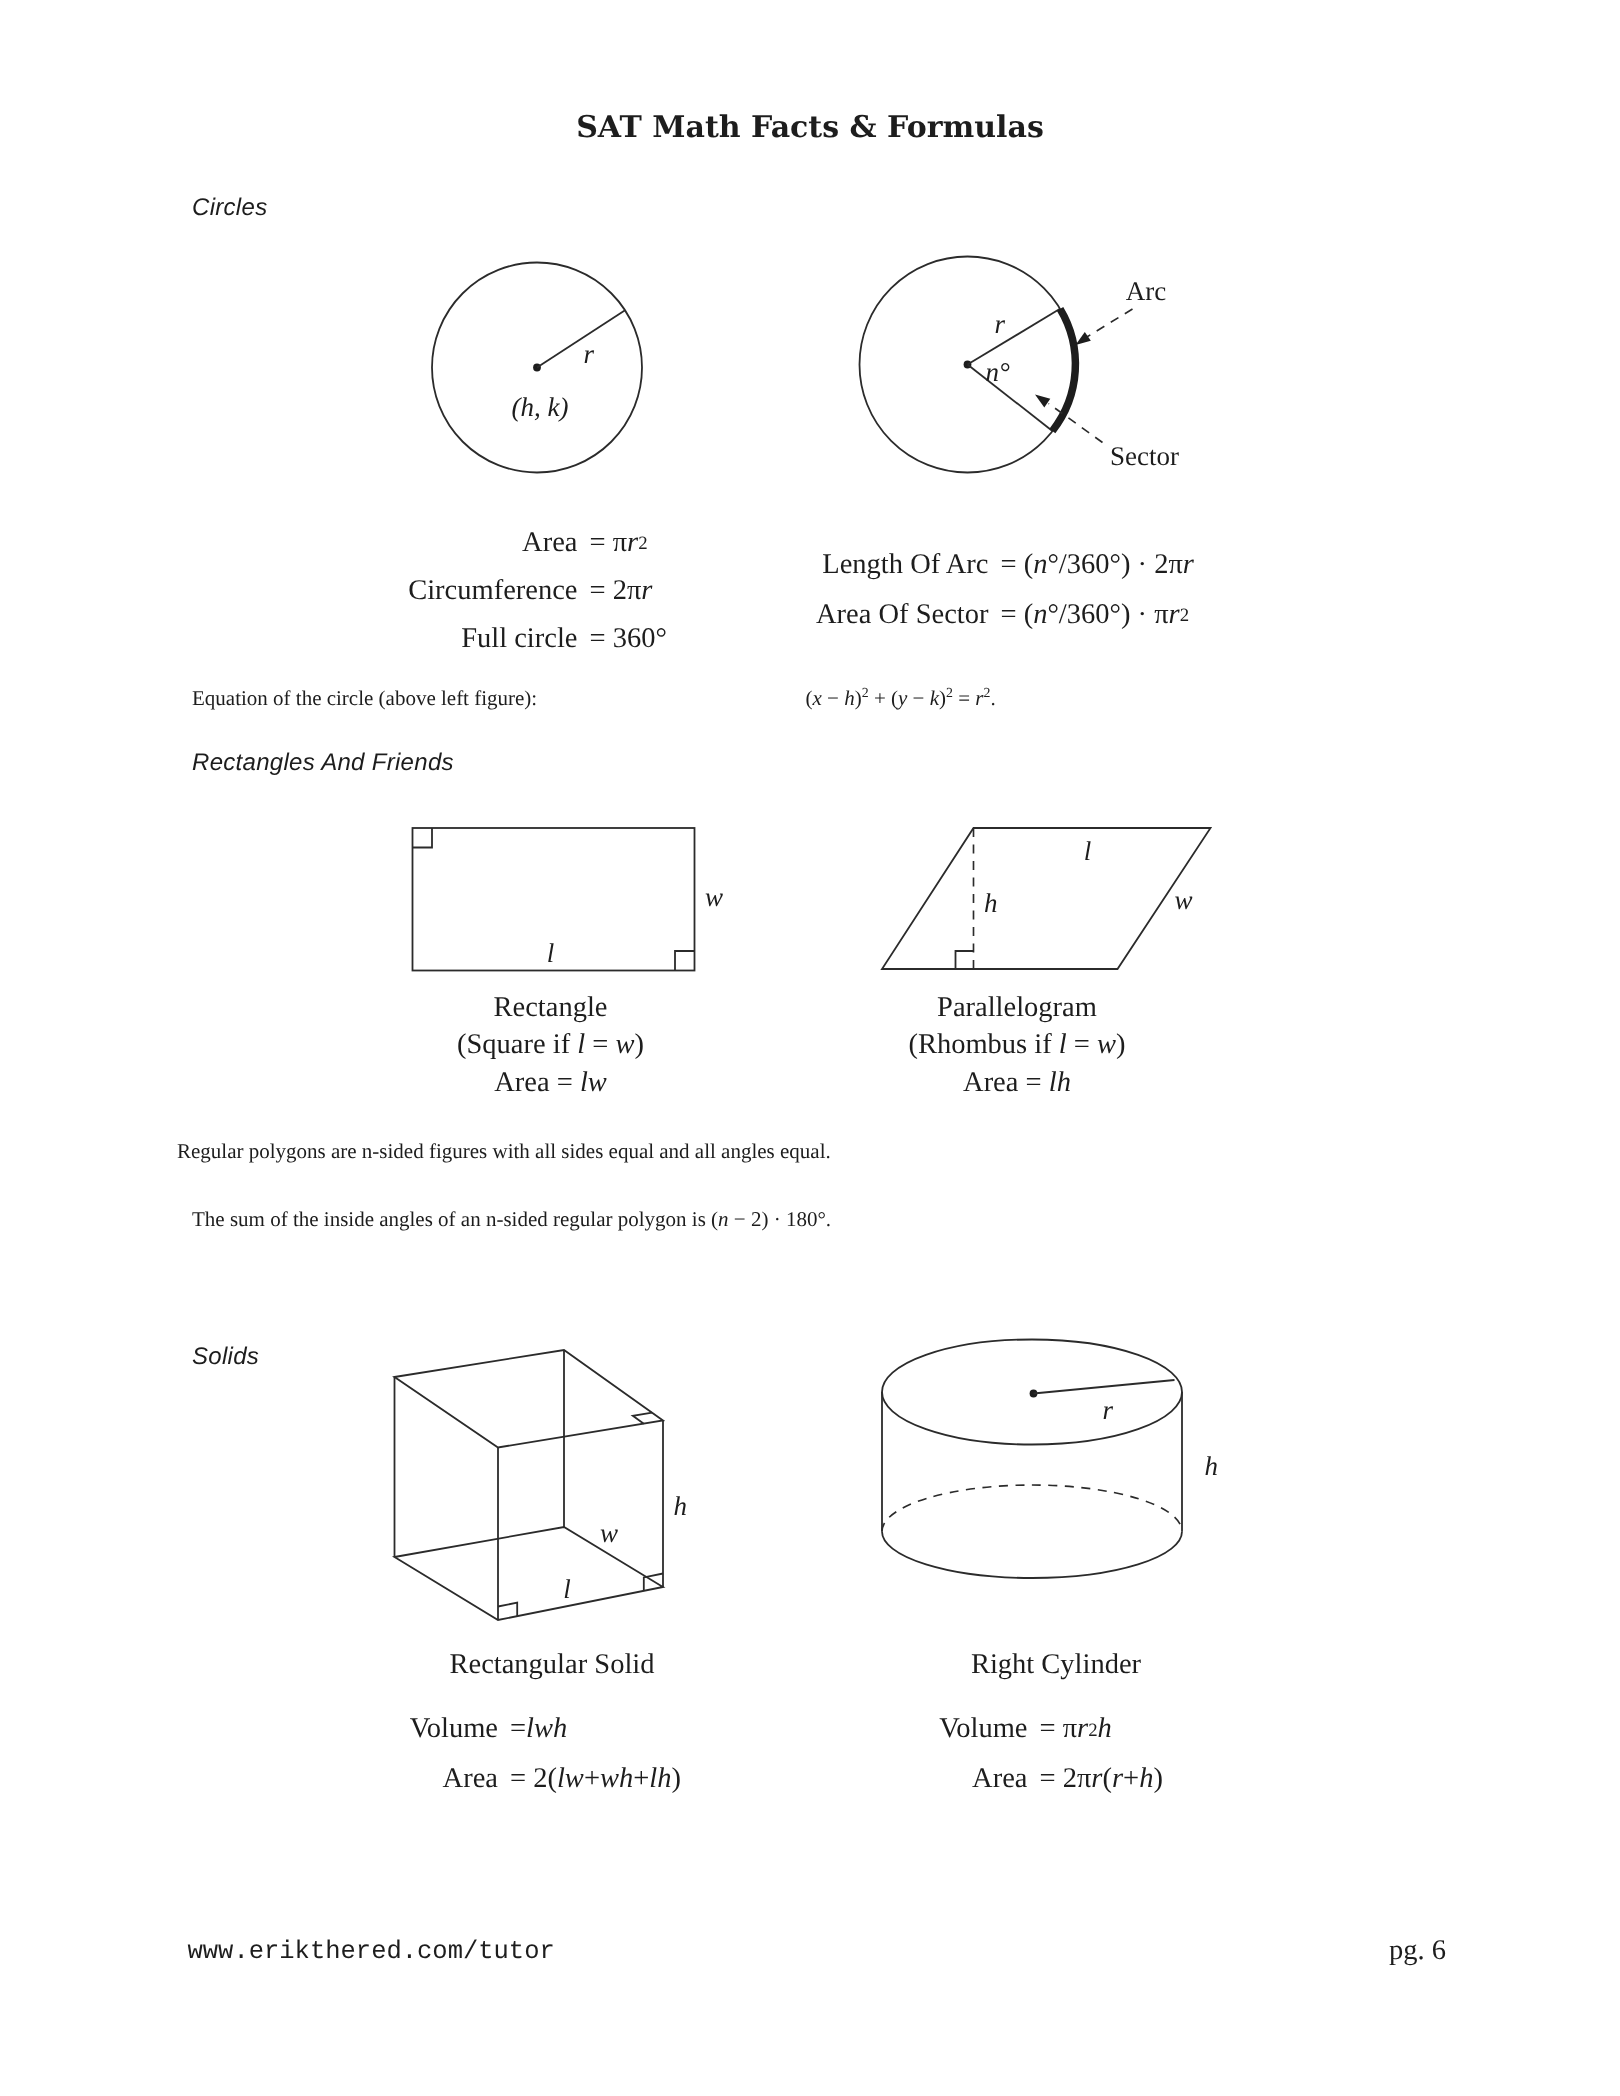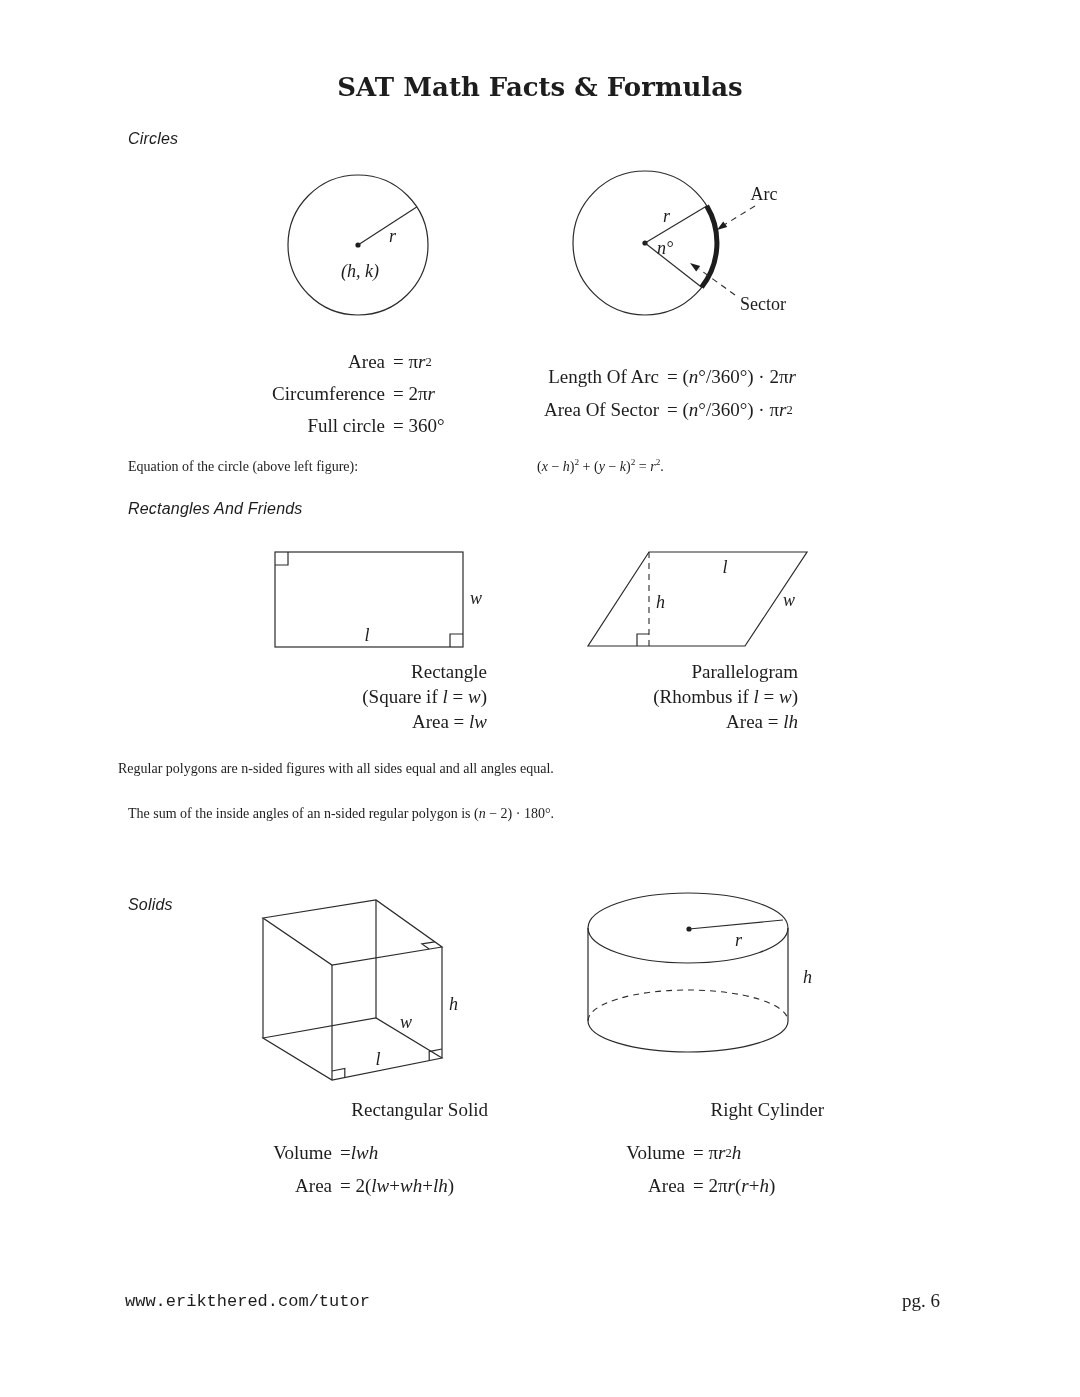--- a/index.html
+++ b/index.html
@@ -6,7 +6,7 @@
   .page{position:relative;width:1080px;height:1397px;background:#ffffff;overflow:hidden;
         color:#1d1d1d;font-family:"Liberation Serif",serif;}
   .title{position:absolute;left:0;top:72px;width:1080px;text-align:center;
-         font-family:"DejaVu Serif",serif;font-weight:bold;font-size:26px;}
+         font-family:"DejaVu Serif",serif;font-weight:bold;font-size:20px;}
   .heading{position:absolute;font-family:"Liberation Sans",sans-serif;font-style:italic;
            font-size:16px;line-height:26px;letter-spacing:.2px;}
   .note{position:absolute;font-size:14px;line-height:24px;}

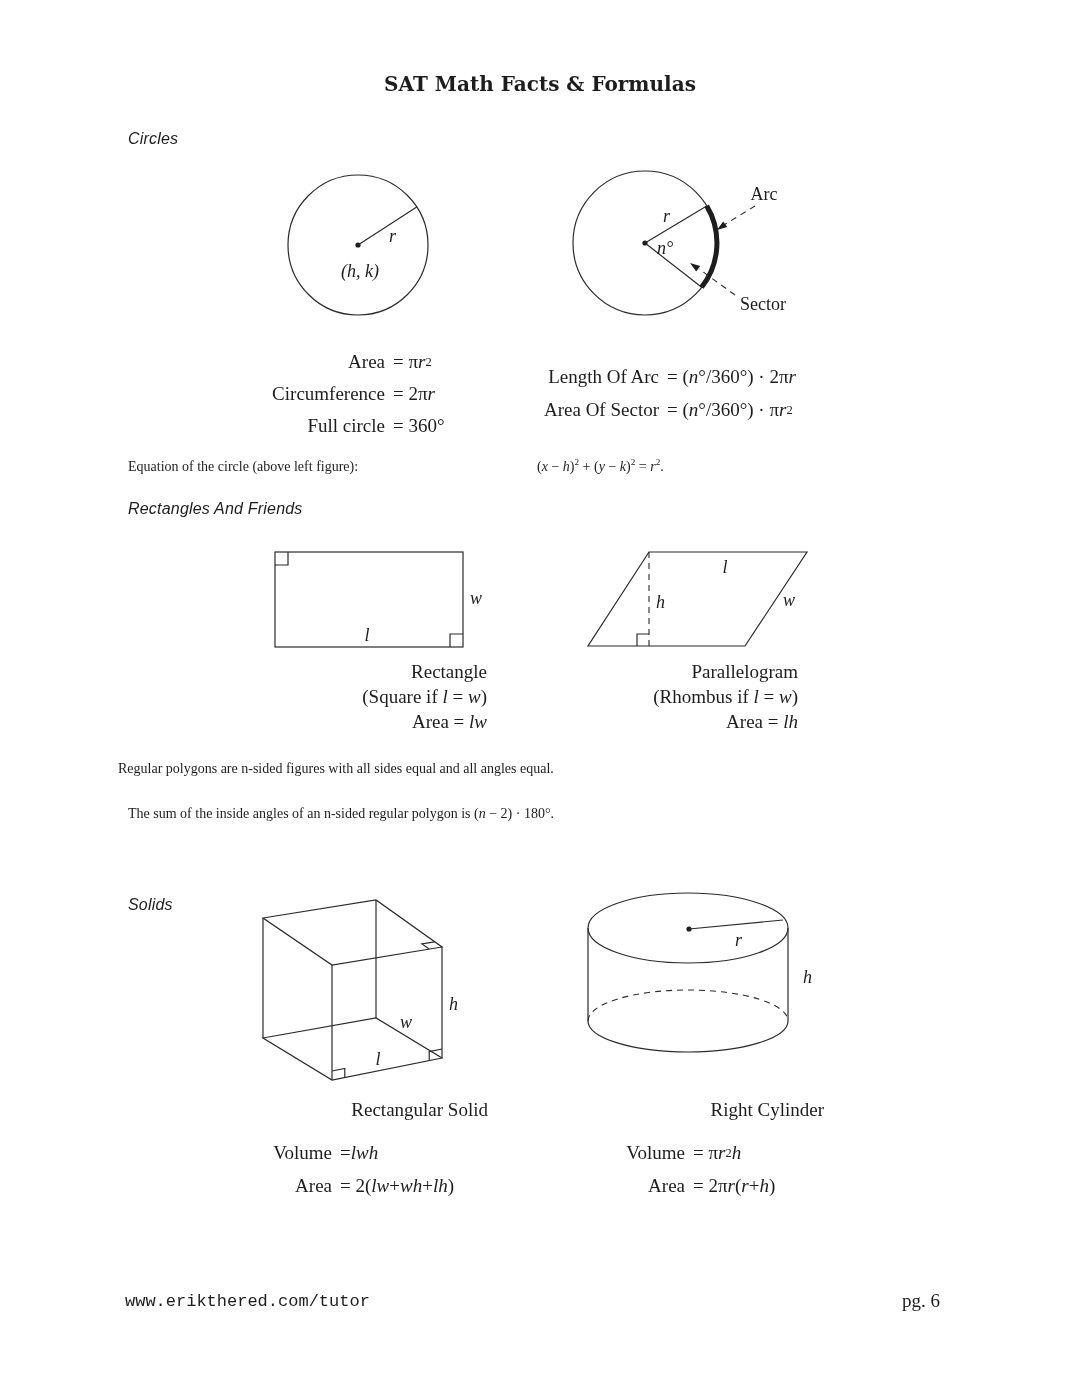--- a/index.html
+++ b/index.html
@@ -10,7 +10,7 @@
   .heading{position:absolute;font-family:"Liberation Sans",sans-serif;font-style:italic;
            font-size:16px;line-height:26px;letter-spacing:.2px;}
   .note{position:absolute;font-size:14px;line-height:24px;}
-  .caption{position:absolute;text-align:right;font-size:19px;line-height:25px;}
+  .caption{position:absolute;text-align:center;font-size:19px;line-height:25px;}
   .fgrid{position:absolute;display:grid;grid-template-columns:var(--lhs) auto;column-gap:8px;
          font-size:19px;}
   .fgrid>div{height:var(--row);display:flex;align-items:center;white-space:nowrap;}

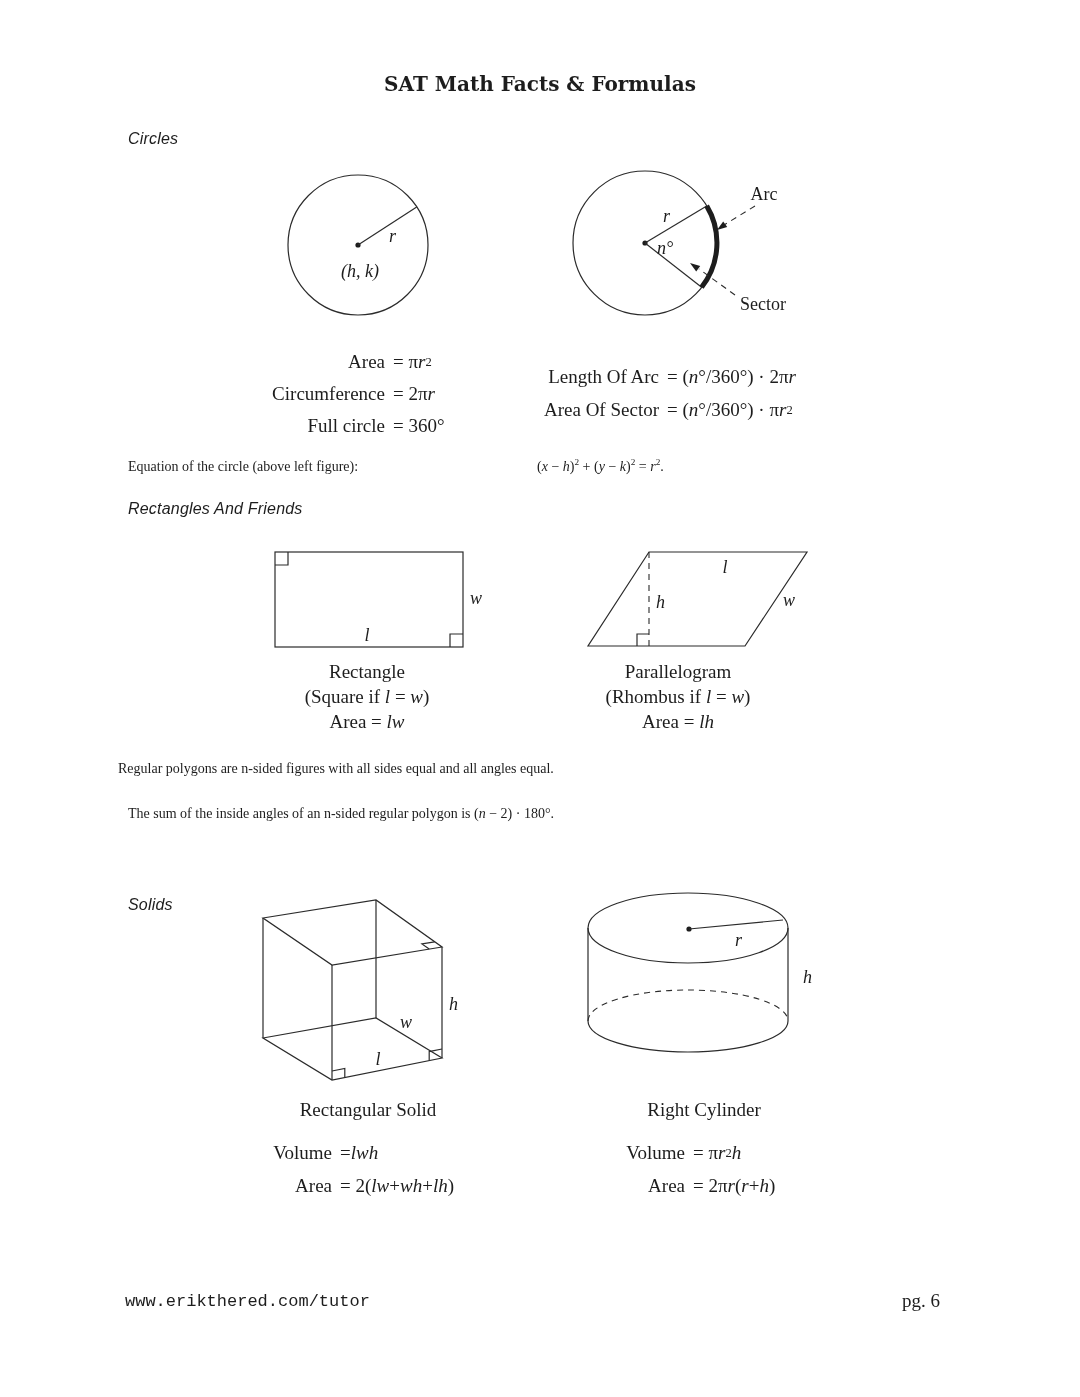--- a/index.html
+++ b/index.html
@@ -27,7 +27,7 @@
   .romlabel{font-family:"Liberation Serif",serif;font-size:18px;fill:#1d1d1d;}
   .footer-url{position:absolute;left:125px;top:1292px;font-family:Liberation Mono, monospace;
               font-size:17px;}
-  .footer-page{position:absolute;right:140px;top:1290px;font-size:19px;text-align:right;}
+  .footer-page{position:absolute;right:116px;top:1290px;font-size:19px;text-align:right;}
 </style>
 </head>
 <body>

